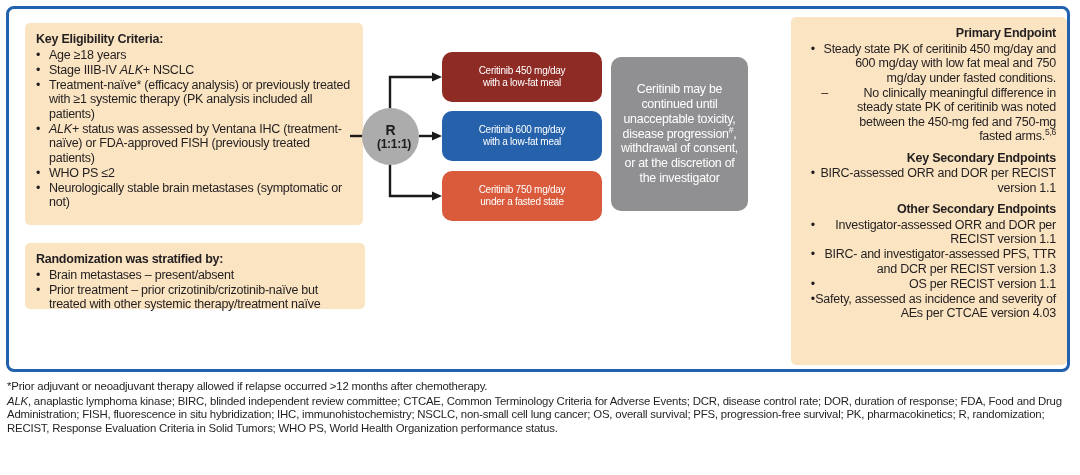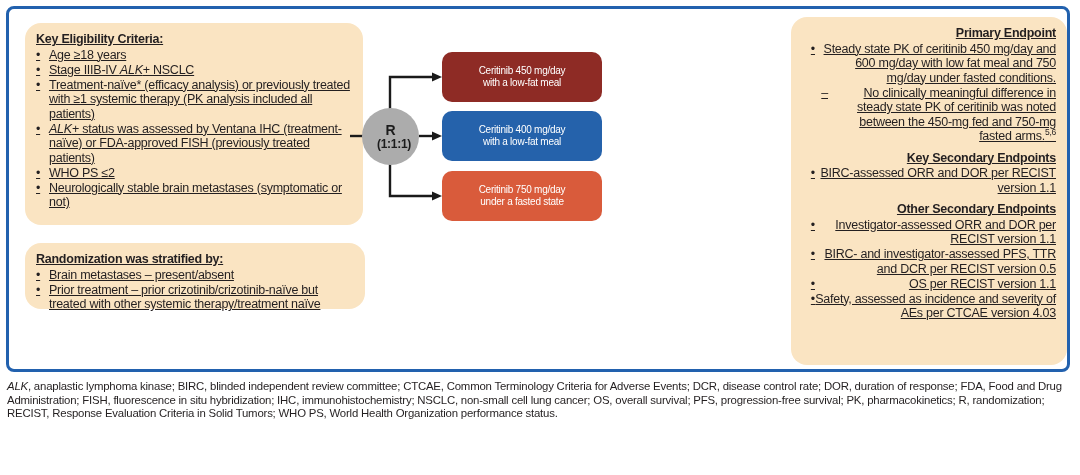--- a/index.html
+++ b/index.html
@@ -15,9 +15,8 @@
   }
   .box{
     position:absolute;box-sizing:border-box;background:#fae4c2;
-    border-radius:16px;padding:9px 11px;font-size:12.5px;line-height:1.16;
+    border-radius:5px;padding:9px 11px;font-size:12.5px;line-height:1.16;
     letter-spacing:-0.25px;
-    text-decoration:underline;
   }
   .box-title{font-weight:bold;margin-bottom:1px;}
   .eligibility{left:16px;top:14px;width:338px;height:202px;}

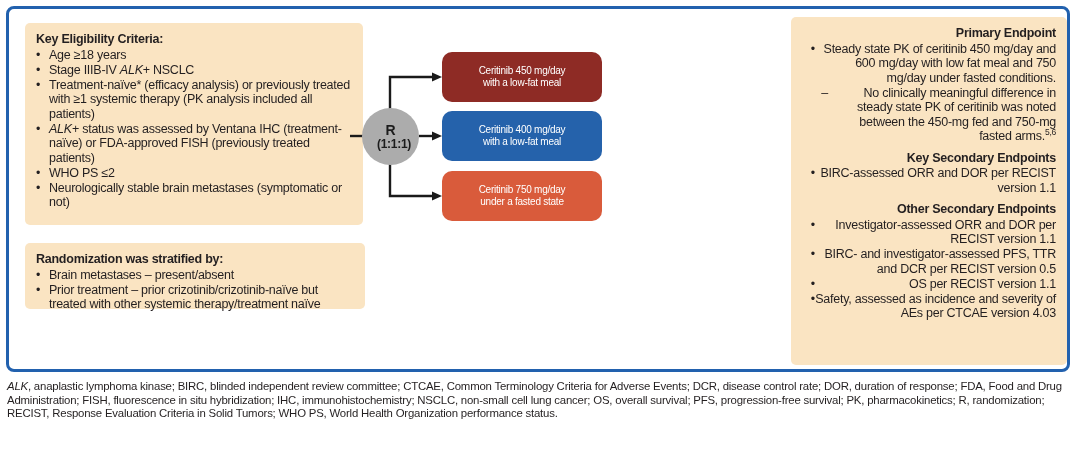--- a/index.html
+++ b/index.html
@@ -172,6 +172,9 @@
   <div class="arm arm-1">Ceritinib 400 mg/day with a low-fat meal</div>
   <div class="arm arm-2">Ceritinib 750 mg/day under a fasted state</div>
 
+  <div class="graybox">
+    <span><span>Ceritinib may be continued until unacceptable toxicity, disease progression</span><sup>#</sup><span>, withdrawal of consent, or at the discretion of the investigator</span></span>
+  </div>
 
   <div class="footnotes">
     <p><span style="font-style: italic;">ALK</span><span>, anaplastic lymphoma kinase; BIRC, blinded independent review committee; CTCAE, Common Terminology Criteria for Adverse Events; DCR, disease control rate; DOR, duration of response; FDA, Food and Drug Administration; FISH, fluorescence in situ hybridization; IHC, immunohistochemistry; NSCLC, non-small cell lung cancer; OS, overall survival; PFS, progression-free survival; PK, pharmacokinetics; R, randomization; RECIST, Response Evaluation Criteria in Solid Tumors; WHO PS, World Health Organization performance status.</span></p>

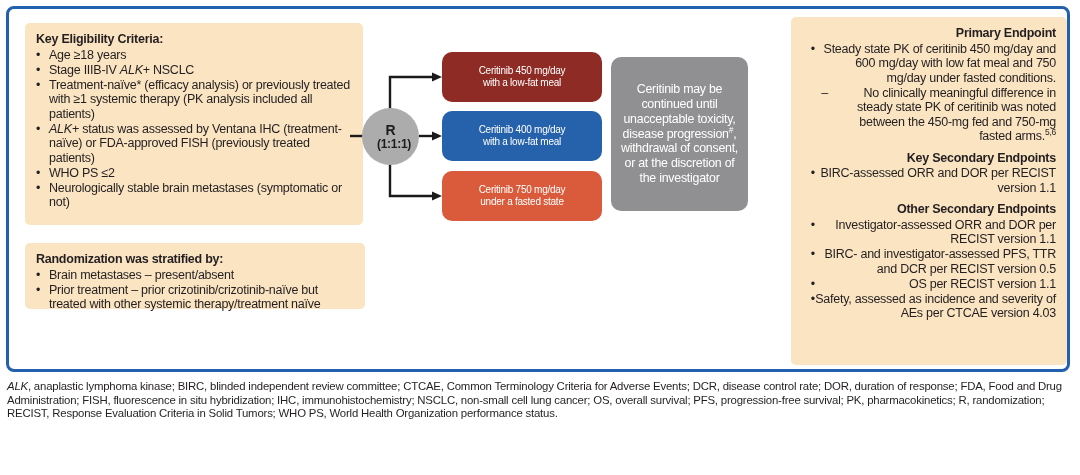--- a/index.html
+++ b/index.html
@@ -169,7 +169,7 @@
   </div>
 
   <div class="arm arm-0">Ceritinib 450 mg/day with a low-fat meal</div>
-  <div class="arm arm-1">Ceritinib 400 mg/day with a low-fat meal</div>
+  <div class="arm arm-1">Ceritinib 600 mg/day with a low-fat meal</div>
   <div class="arm arm-2">Ceritinib 750 mg/day under a fasted state</div>
 
   <div class="graybox">

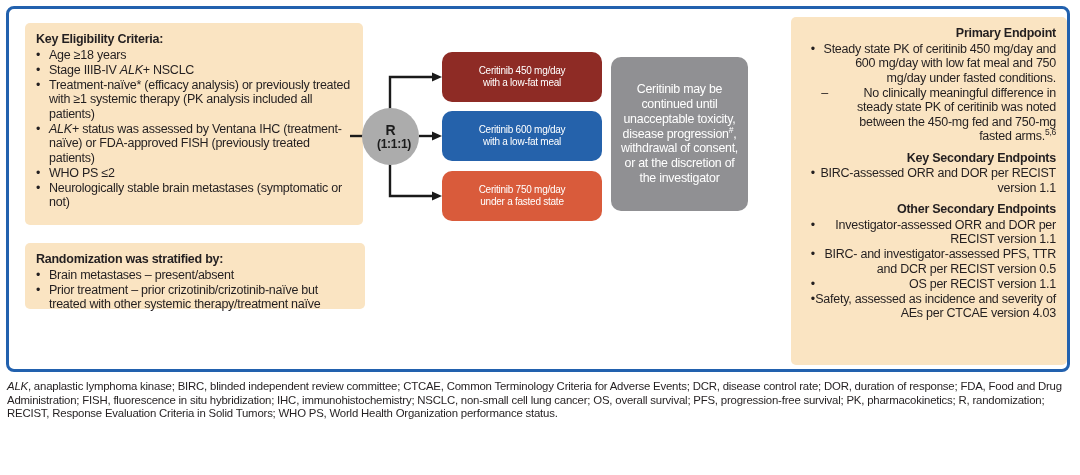--- a/index.html
+++ b/index.html
@@ -138,7 +138,7 @@
             </div>
             <div class="brow">
               <span class="bch">•</span>
-              <span class="btx"><span>BIRC- and investigator-assessed PFS, TTR and DCR per RECIST version 0.5</span></span>
+              <span class="btx"><span>BIRC- and investigator-assessed PFS, TTR and DCR per RECIST version 1.3</span></span>
             </div>
             <div class="brow">
               <span class="bch">•</span>

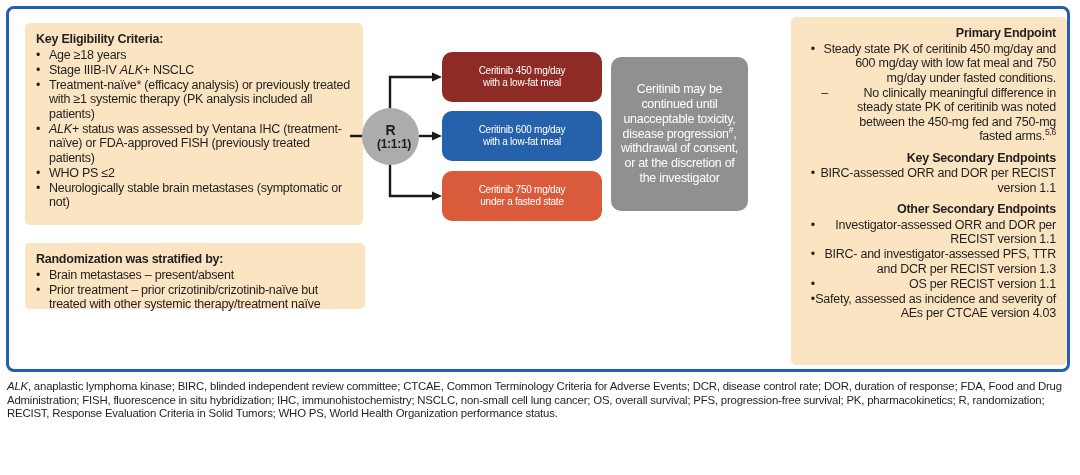--- a/index.html
+++ b/index.html
@@ -177,6 +177,7 @@
   </div>
 
   <div class="footnotes">
+    <p><span>*Prior adjuvant or neoadjuvant therapy allowed if relapse occurred &gt;12 months after chemotherapy.</span></p>
     <p><span style="font-style: italic;">ALK</span><span>, anaplastic lymphoma kinase; BIRC, blinded independent review committee; CTCAE, Common Terminology Criteria for Adverse Events; DCR, disease control rate; DOR, duration of response; FDA, Food and Drug Administration; FISH, fluorescence in situ hybridization; IHC, immunohistochemistry; NSCLC, non-small cell lung cancer; OS, overall survival; PFS, progression-free survival; PK, pharmacokinetics; R, randomization; RECIST, Response Evaluation Criteria in Solid Tumors; WHO PS, World Health Organization performance status.</span></p>
   </div>
 </div>

